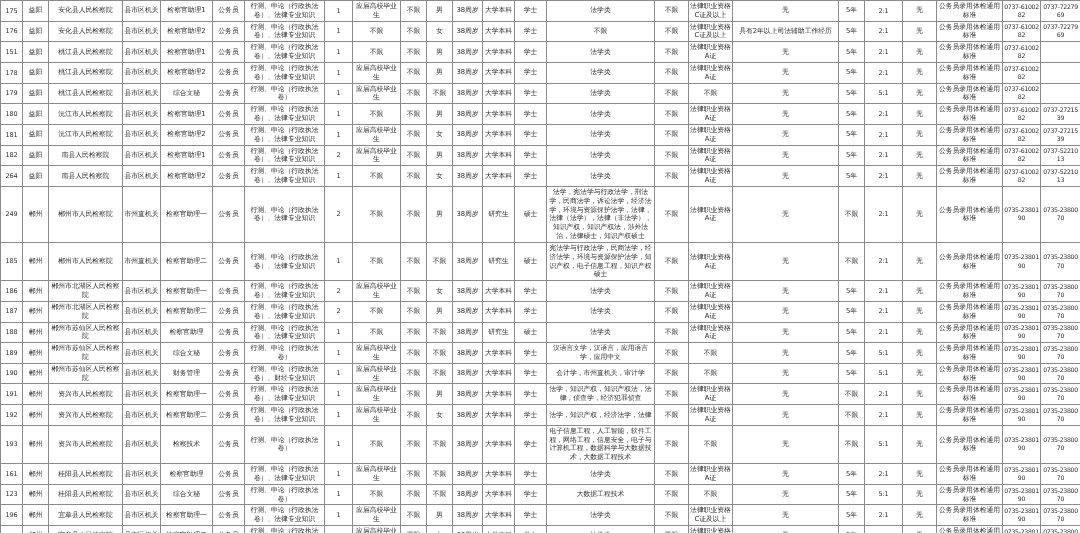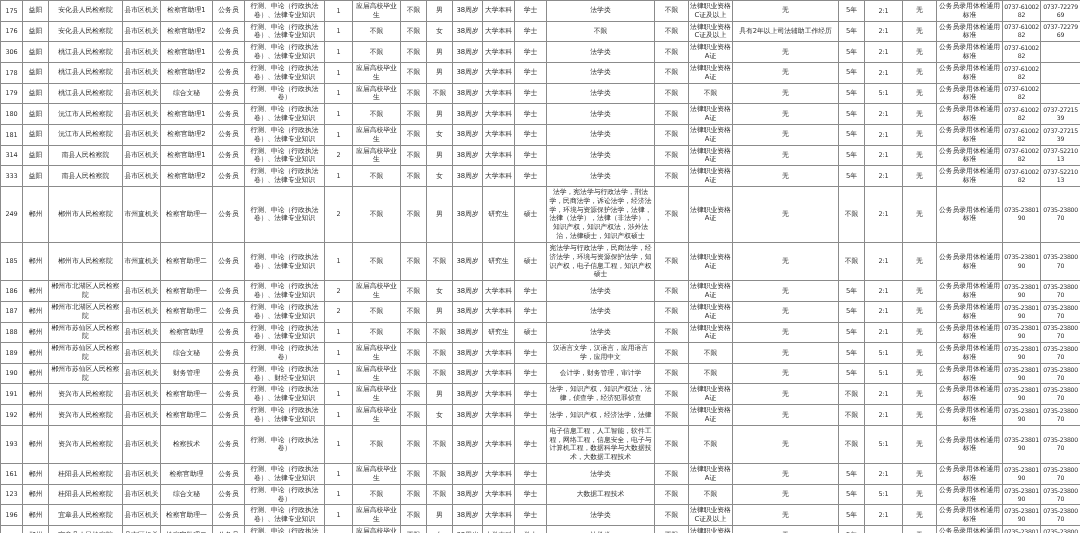--- a/index.html
+++ b/index.html
@@ -109,7 +109,7 @@
         <td class="phone">0737-7227969</td>
       </tr>
       <tr>
-        <td class="num">306</td>
+        <td class="num">151</td>
         <td>益阳</td>
         <td>桃江县人民检察院</td>
         <td>县市区机关</td>

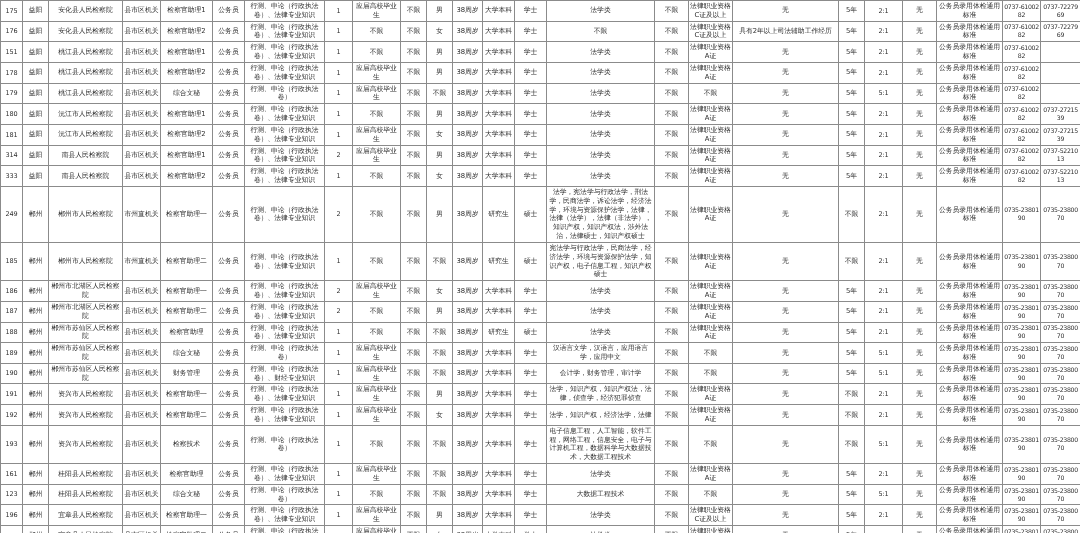--- a/index.html
+++ b/index.html
@@ -239,7 +239,7 @@
         <td class="phone">0737-2721539</td>
       </tr>
       <tr>
-        <td class="num">314</td>
+        <td class="num">182</td>
         <td>益阳</td>
         <td>南县人民检察院</td>
         <td>县市区机关</td>

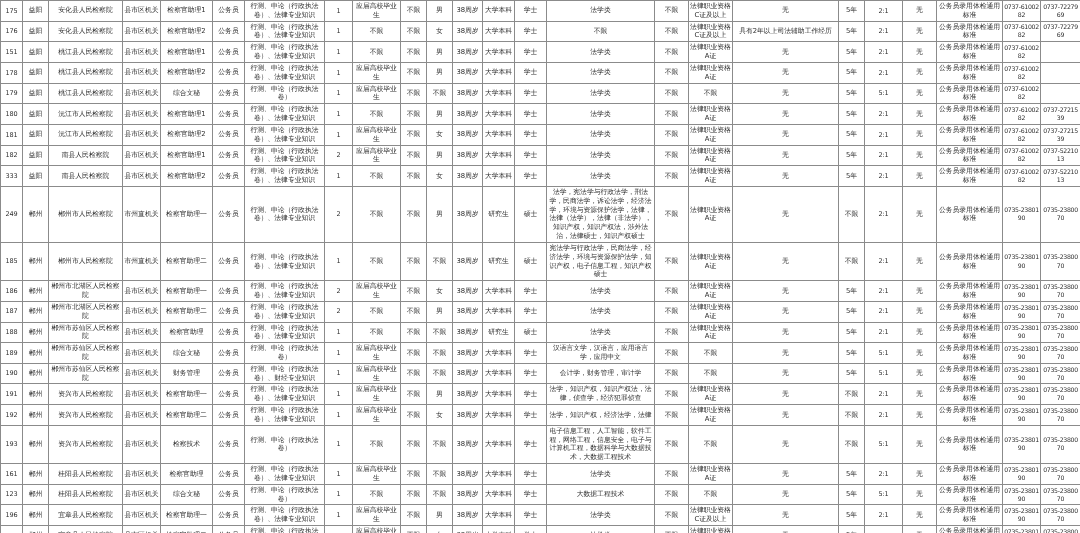--- a/index.html
+++ b/index.html
@@ -265,7 +265,7 @@
         <td class="phone">0737-5221013</td>
       </tr>
       <tr>
-        <td class="num">333</td>
+        <td class="num">264</td>
         <td>益阳</td>
         <td>南县人民检察院</td>
         <td>县市区机关</td>

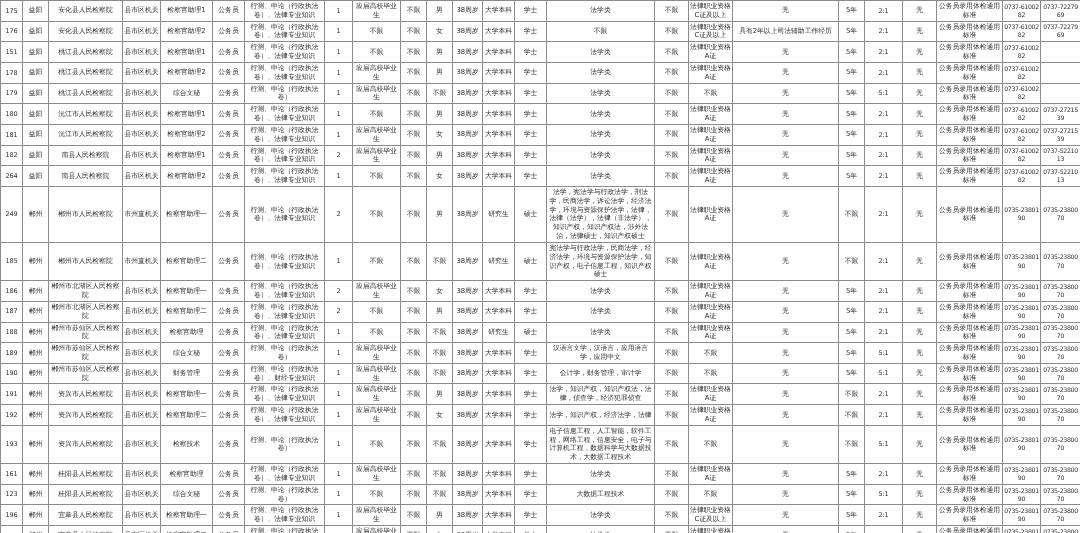--- a/index.html
+++ b/index.html
@@ -461,7 +461,7 @@
         <td>38周岁</td>
         <td>大学本科</td>
         <td>学士</td>
-        <td>会计学，财务管理，审计学</td>
+        <td>会计学，市州直机关，审计学</td>
         <td>不限</td>
         <td>不限</td>
         <td>无</td>

